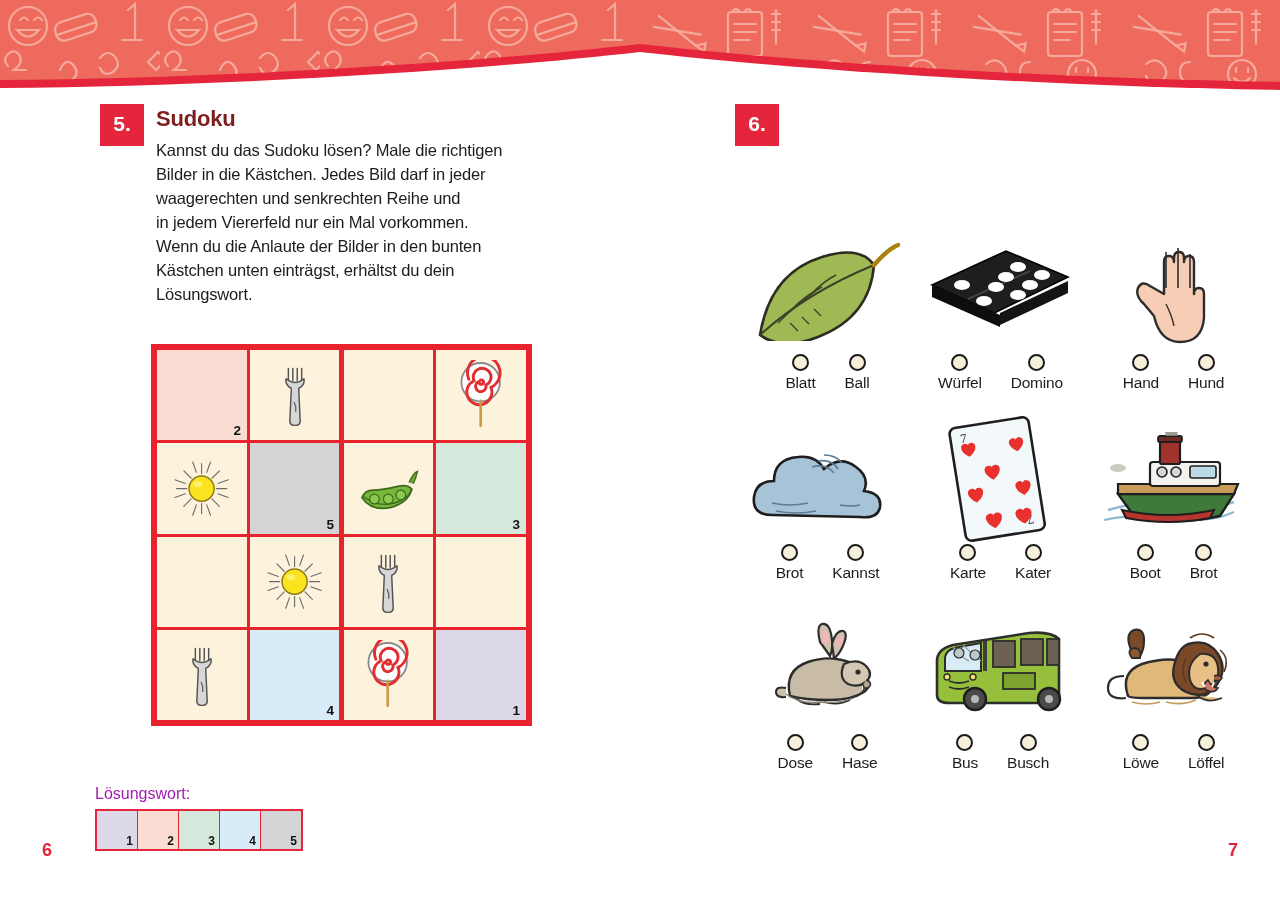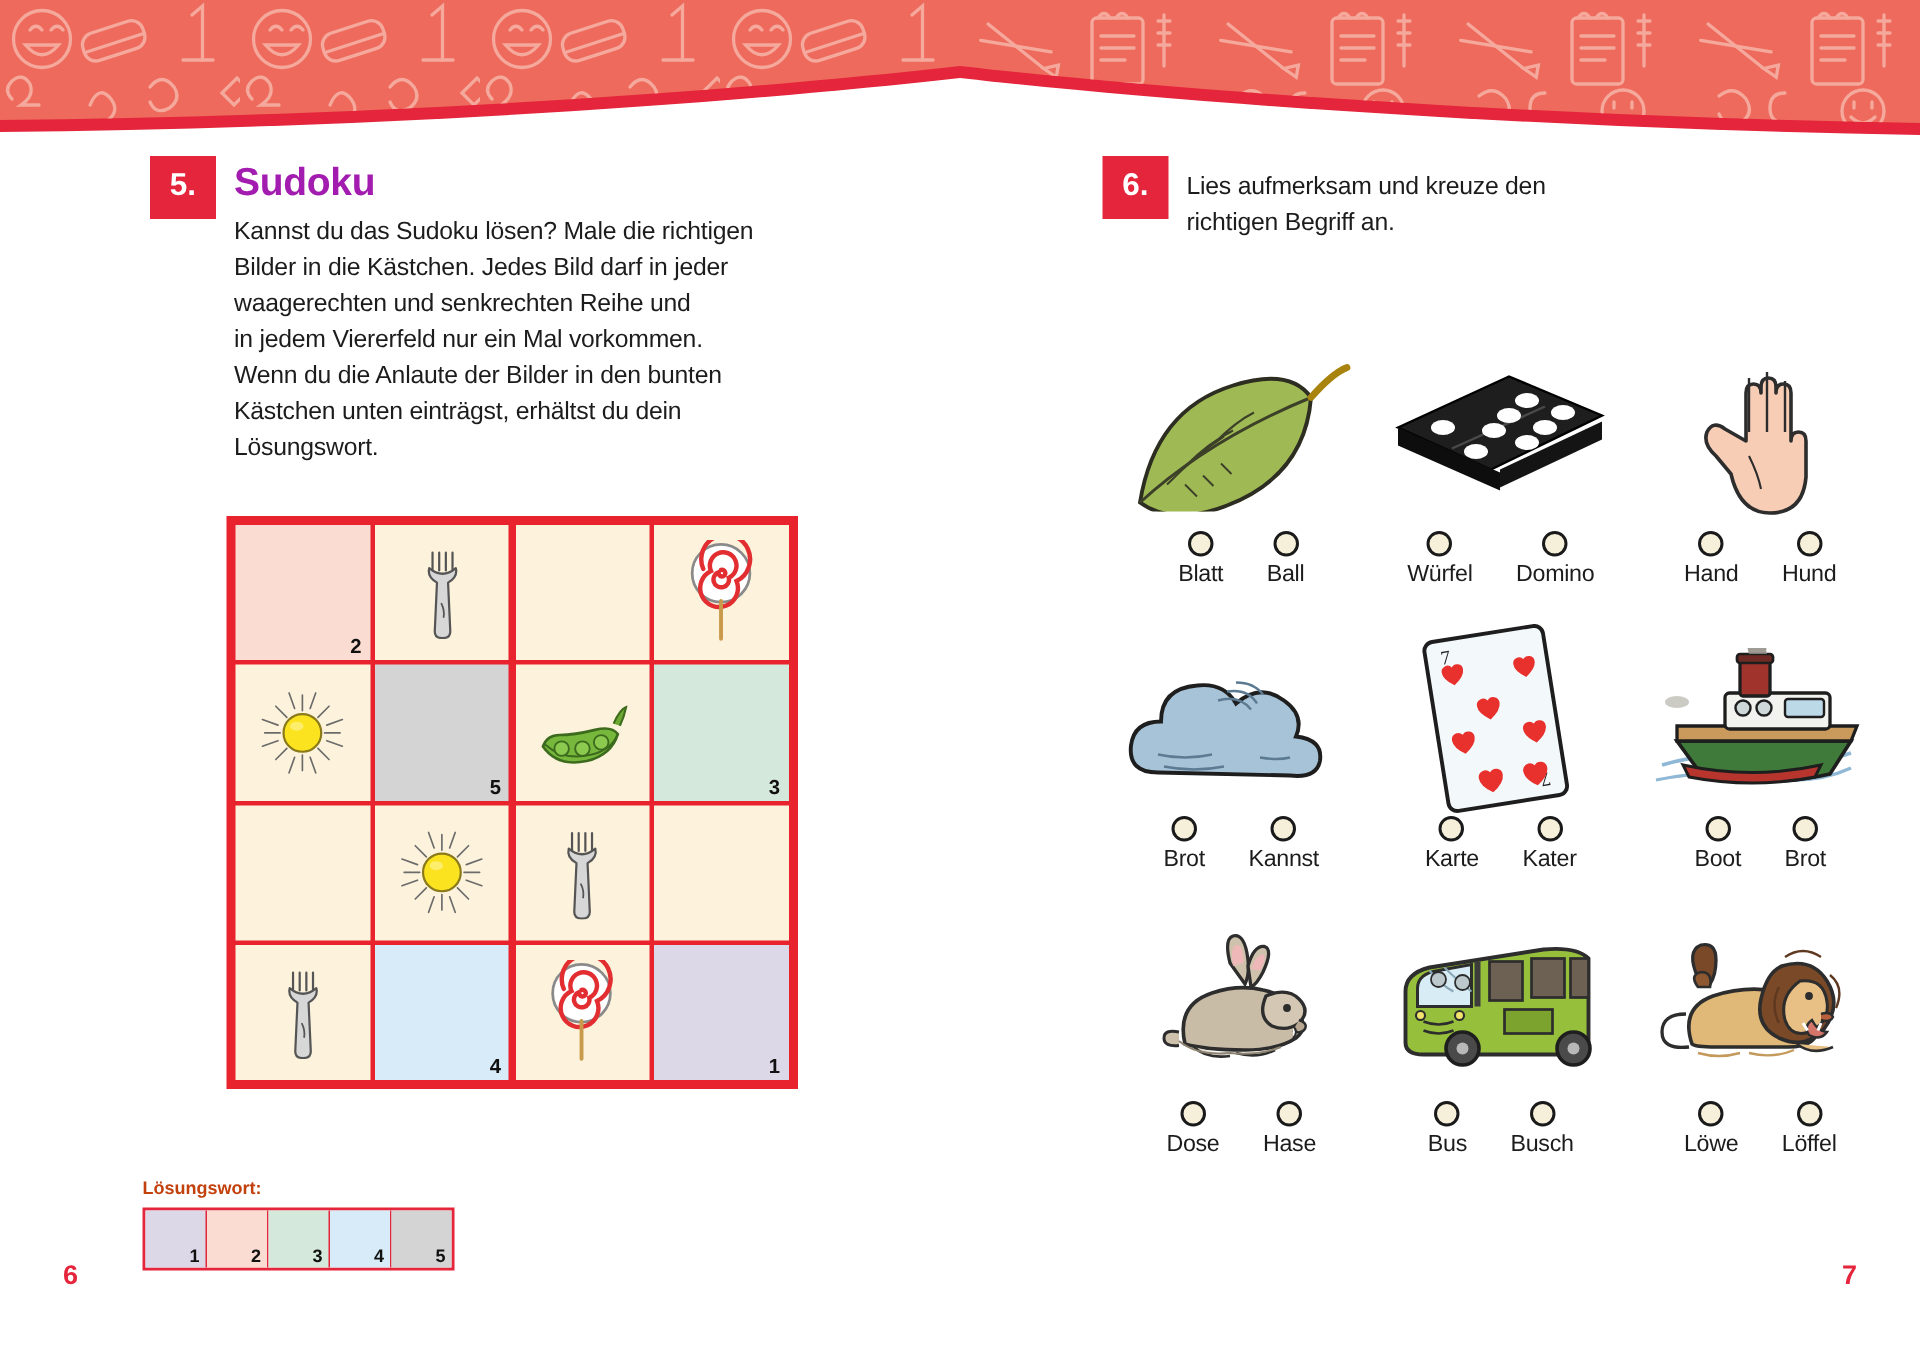--- a/index.html
+++ b/index.html
@@ -53,8 +53,8 @@
   }
   .ex-body { margin-left: 12px; }
   .ex-title {
-    color: #a21caf;
-    font-size: 26px;
+    color: #7f1d1d;
+    font-size: 22px;
     font-weight: bold;
     line-height: 1.0;
     padding-top: 4px;

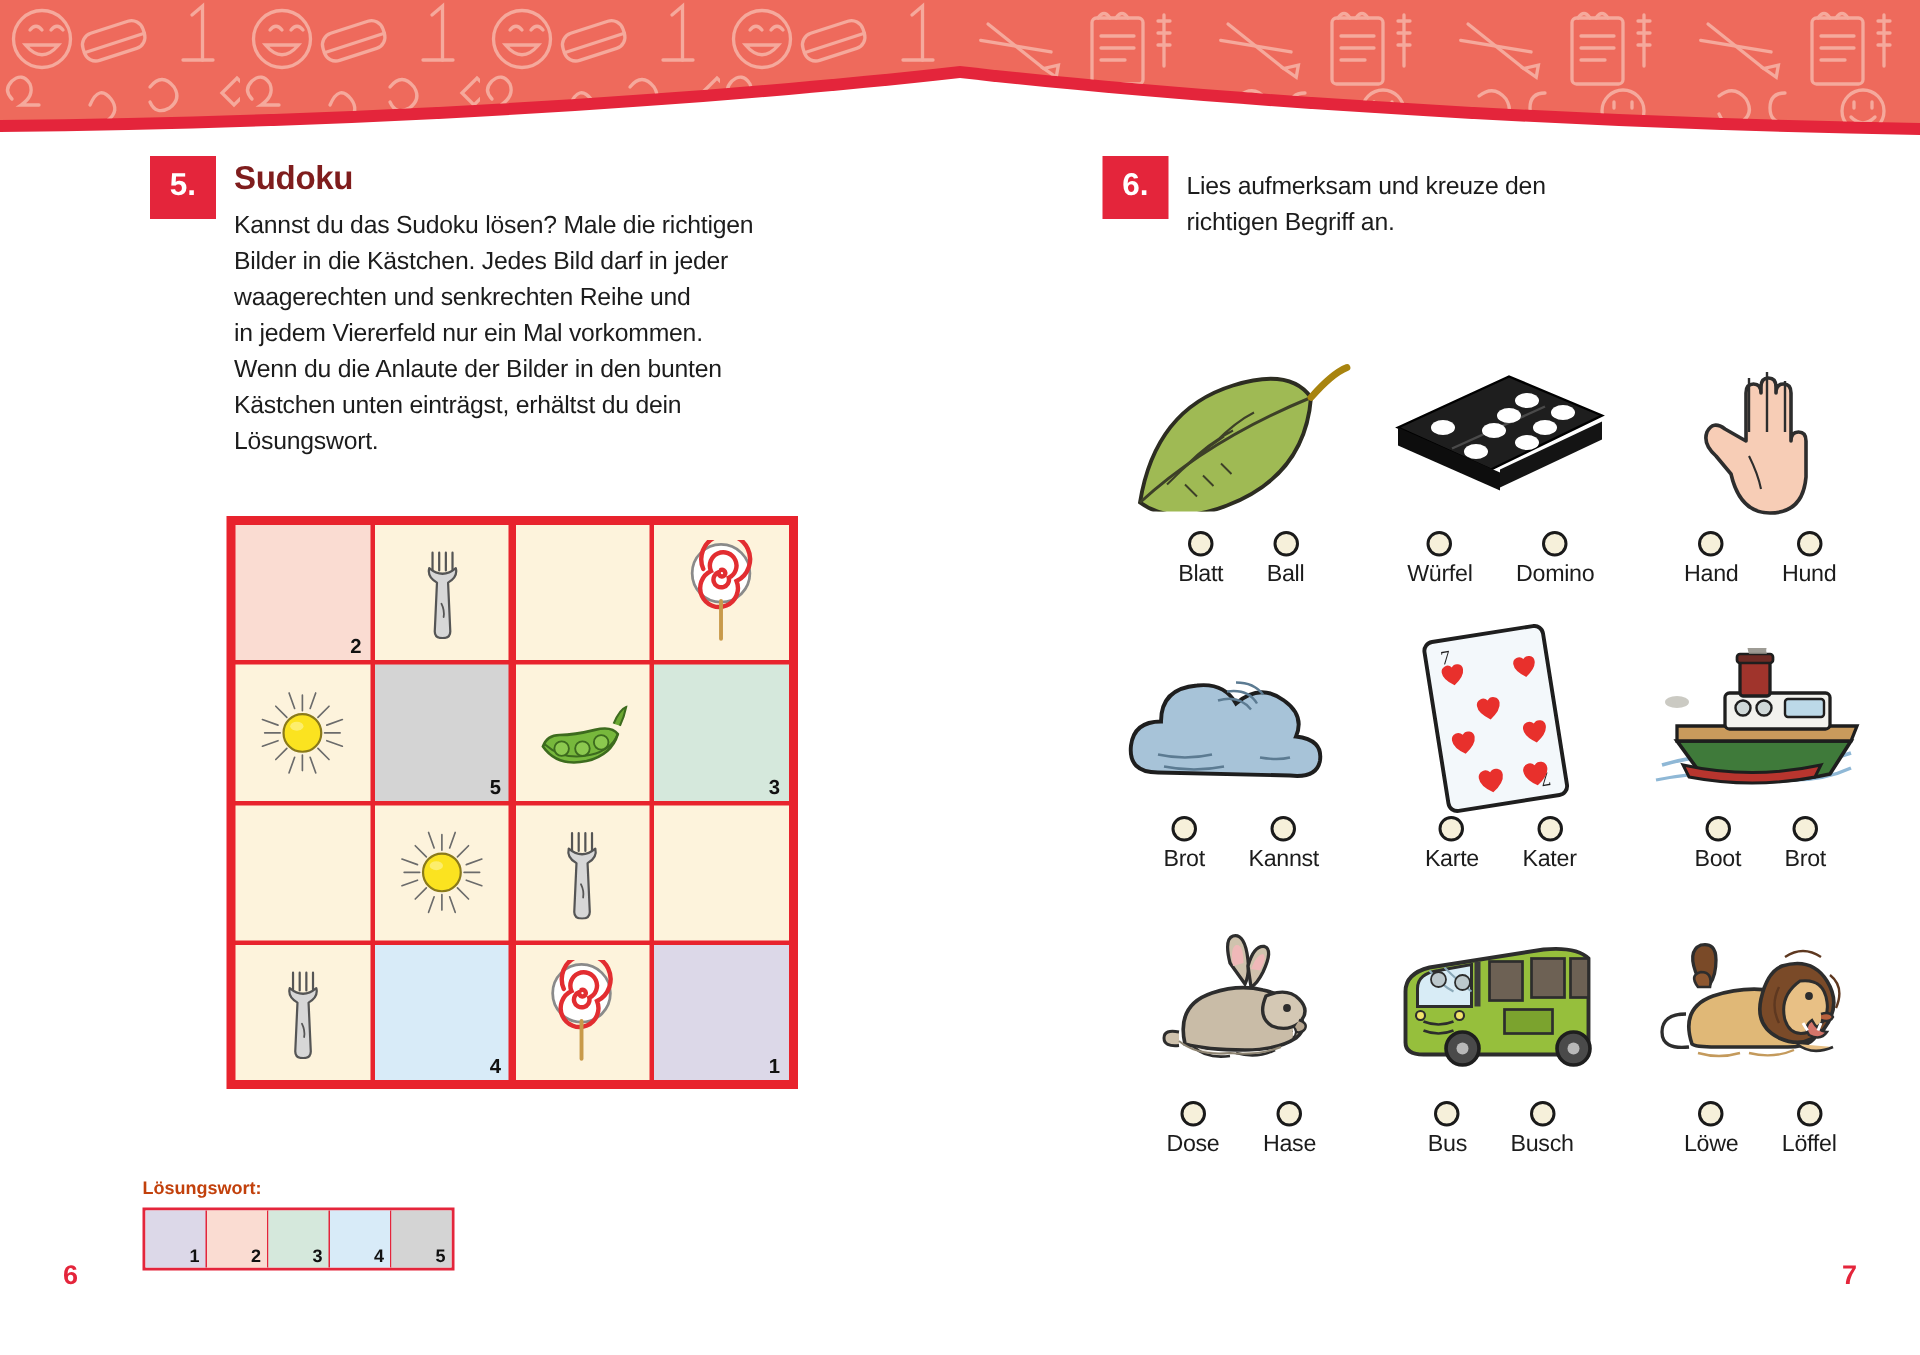--- a/index.html
+++ b/index.html
@@ -457,8 +457,6 @@
   <div class="ex-header" style="left:94px; top:104px; width:460px;">
     <div class="ex-num">6.</div>
     <div class="ex-body">
-      <div class="ex-text">Lies aufmerksam und kreuze den
-richtigen Begriff an.</div>
     </div>
   </div>
 

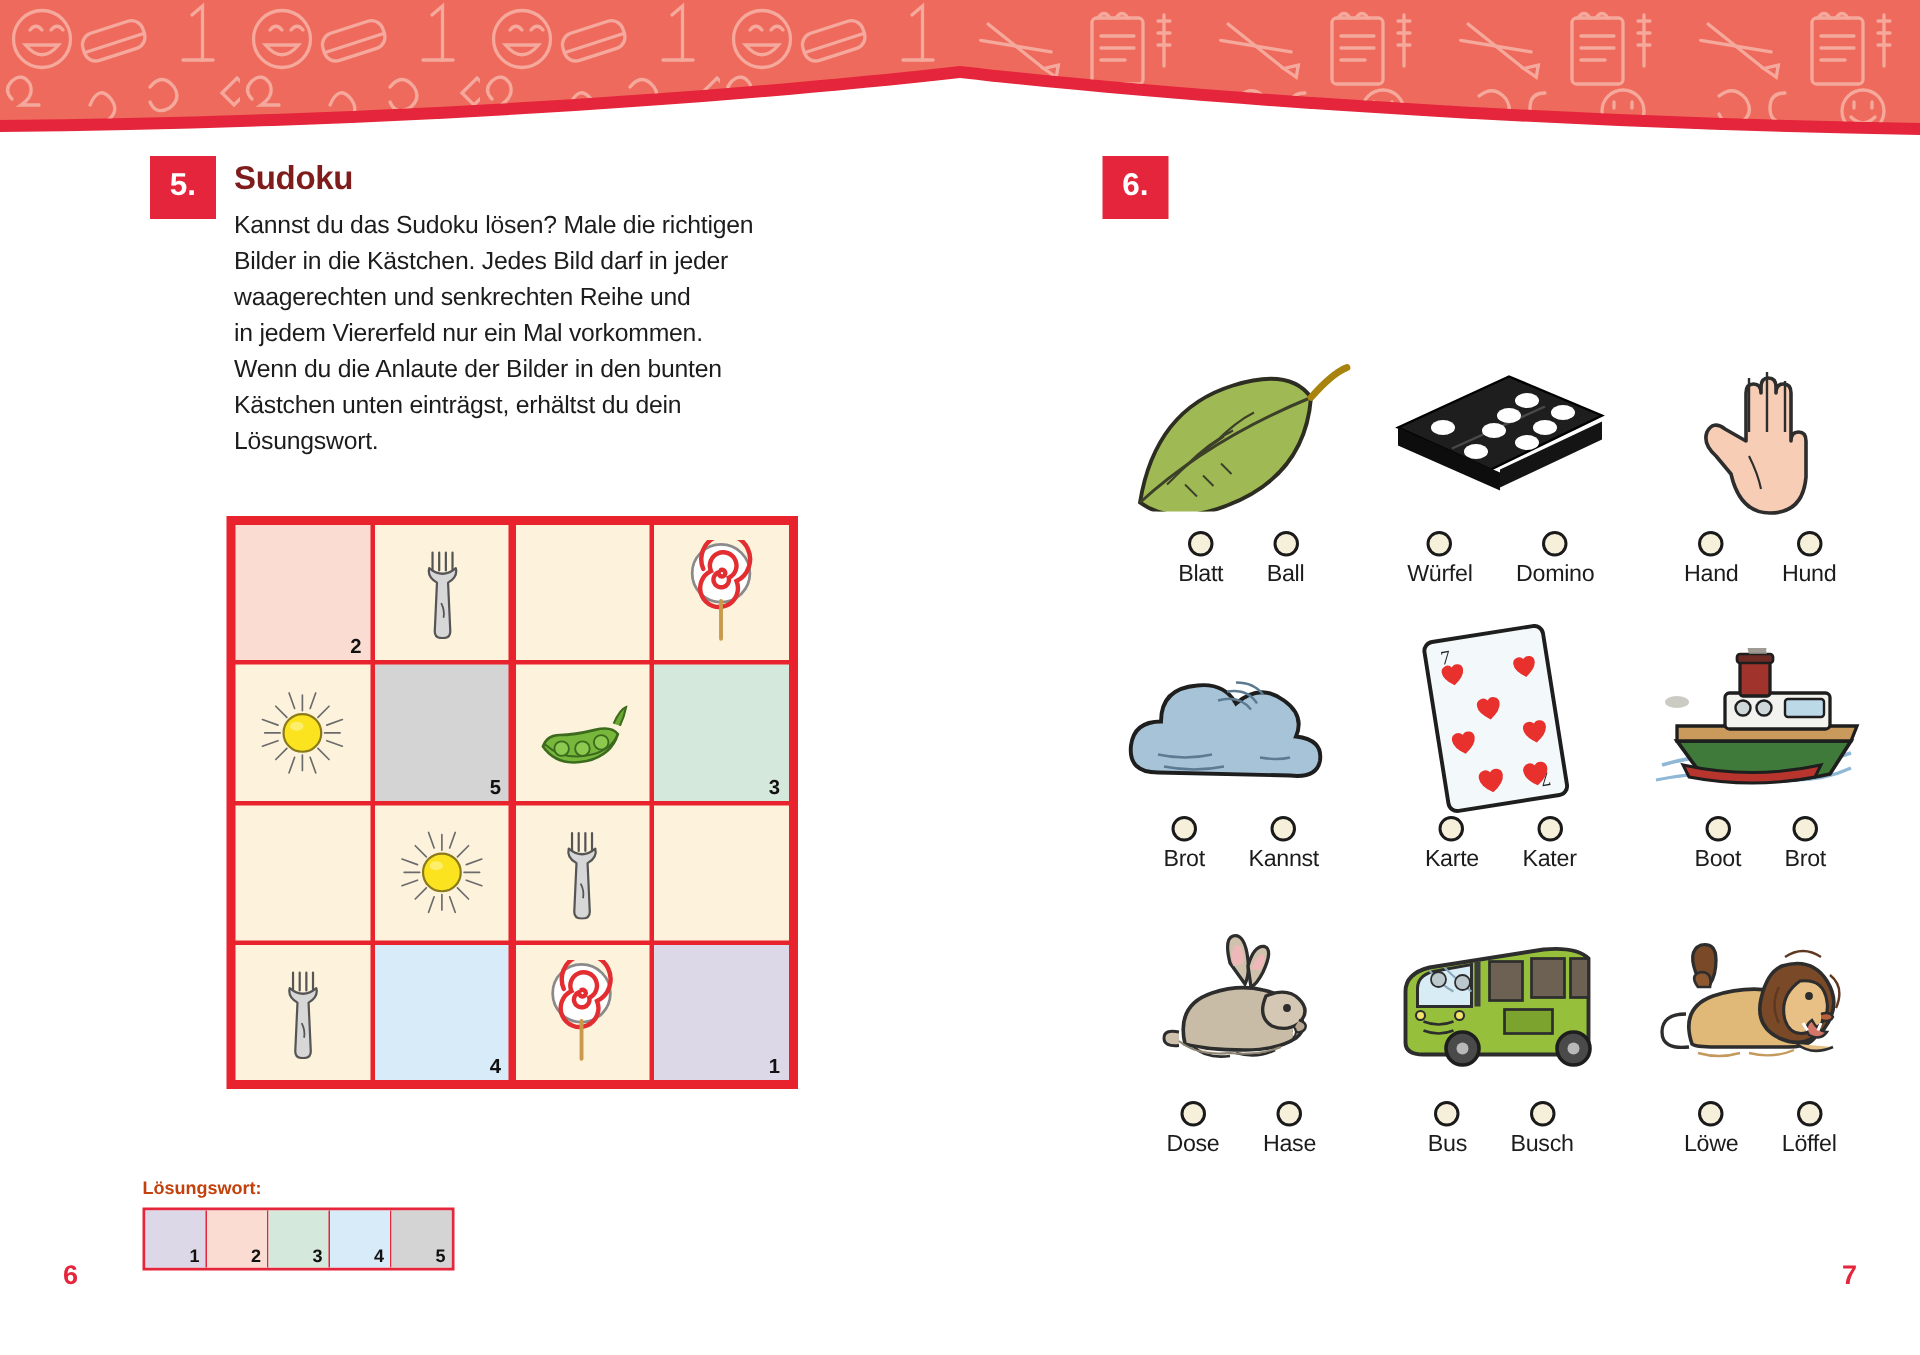--- a/index.html
+++ b/index.html
@@ -134,9 +134,9 @@
     top: 785px;
   }
   #loesung-label {
-    color: #c2410c;
-    font-size: 12px;
-    font-weight: bold;
+    color: #a21caf;
+    font-size: 16px;
+    font-weight: normal;
     margin-bottom: 6px;
   }
   #loesung-boxes {

